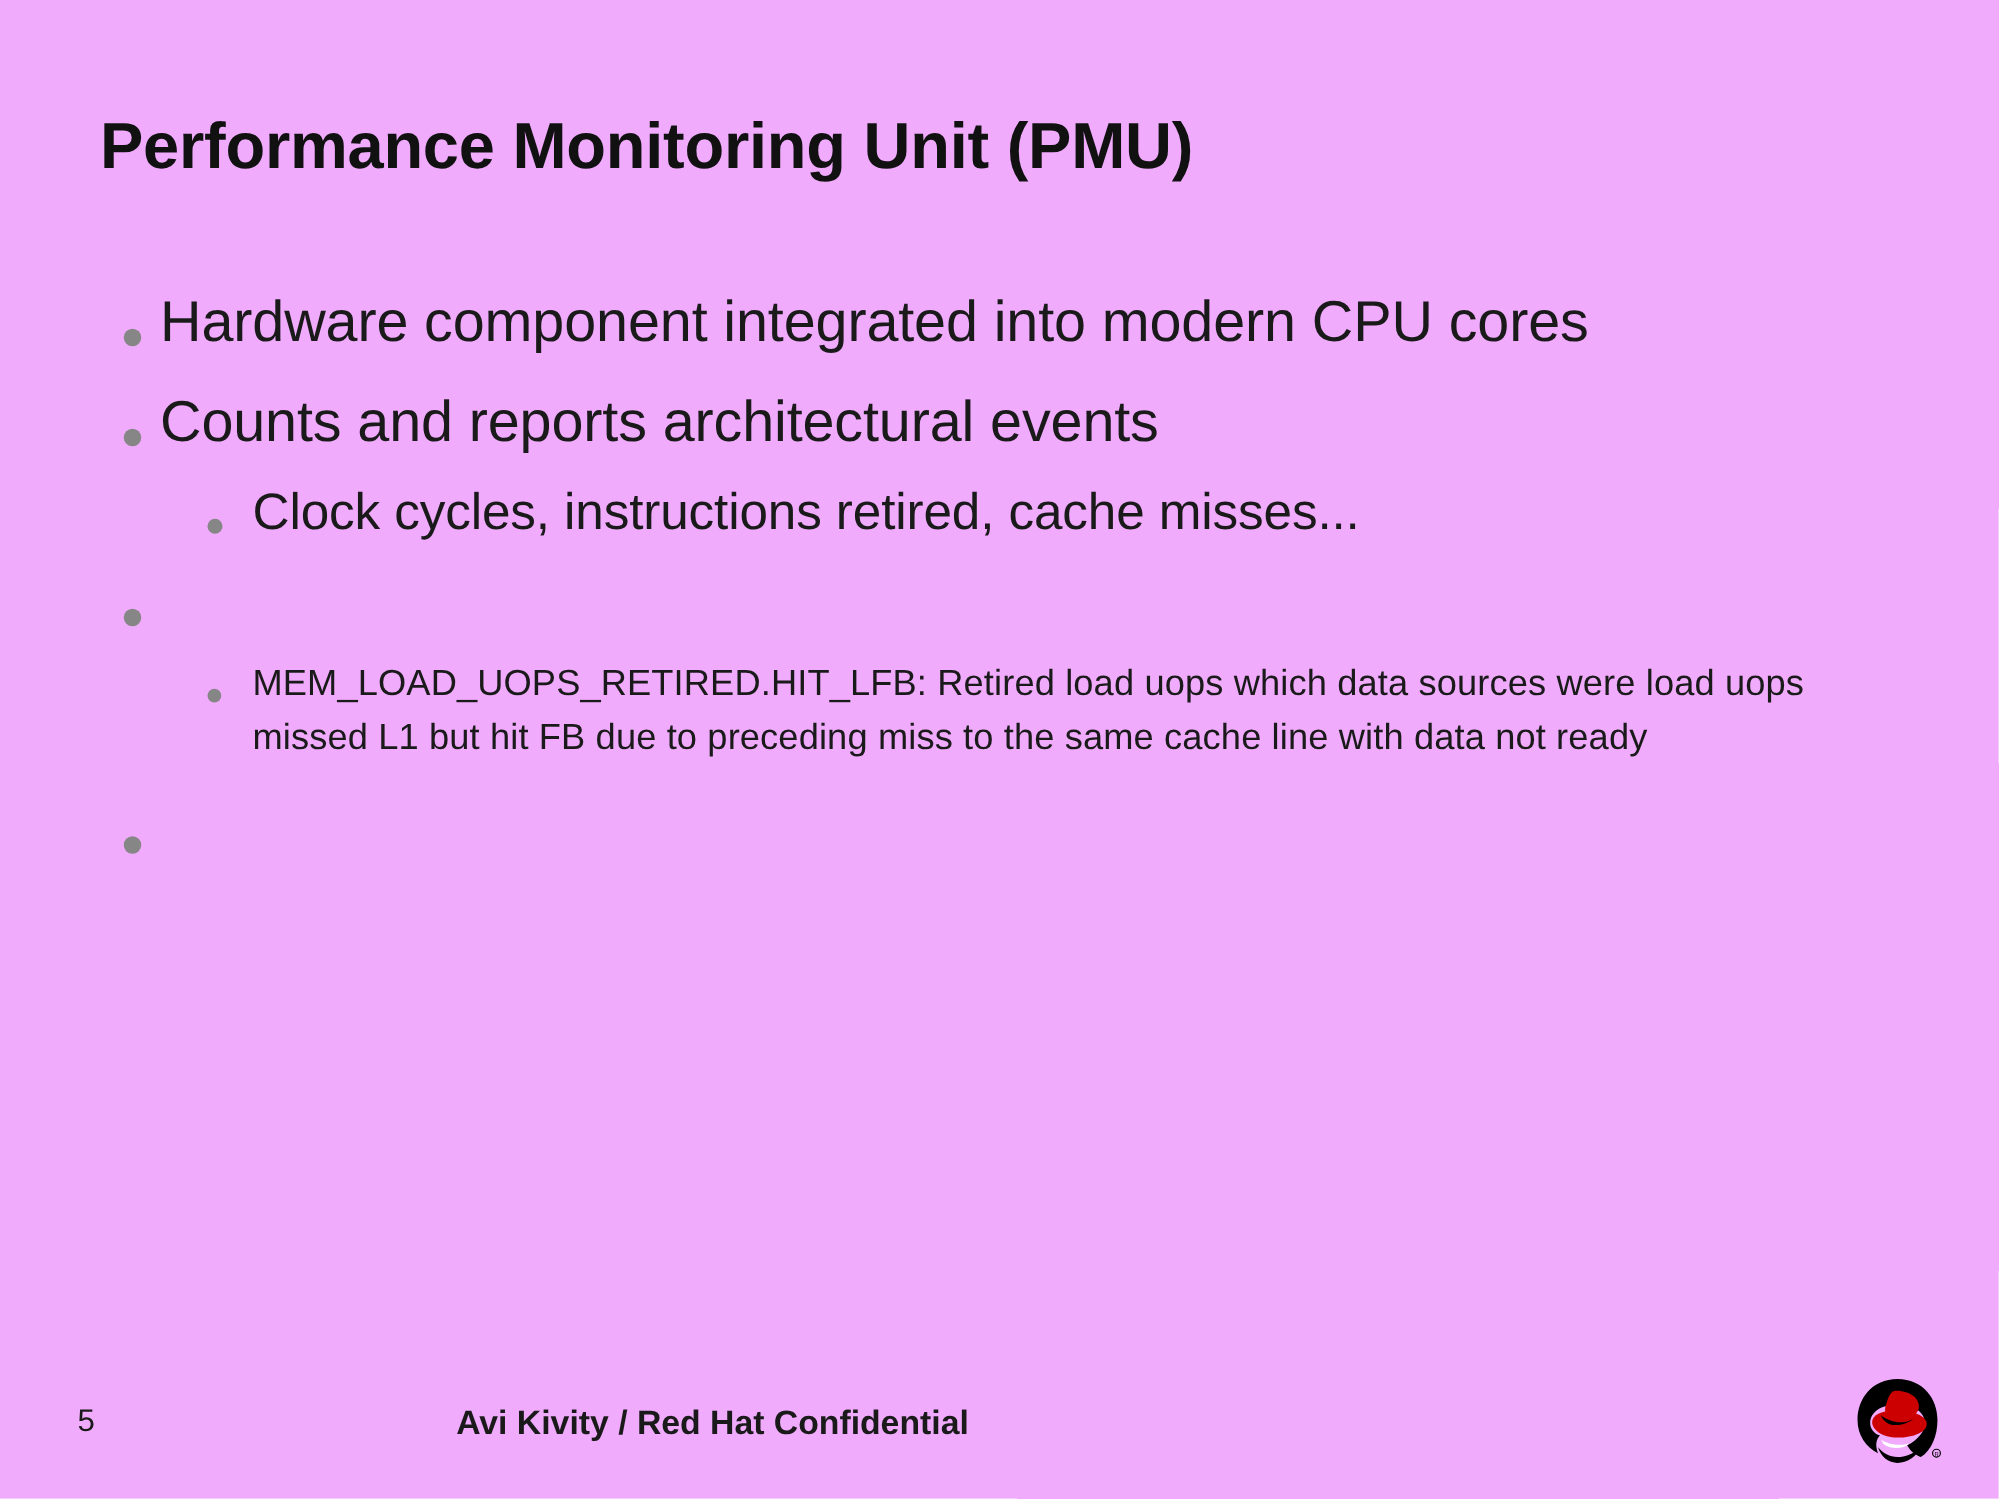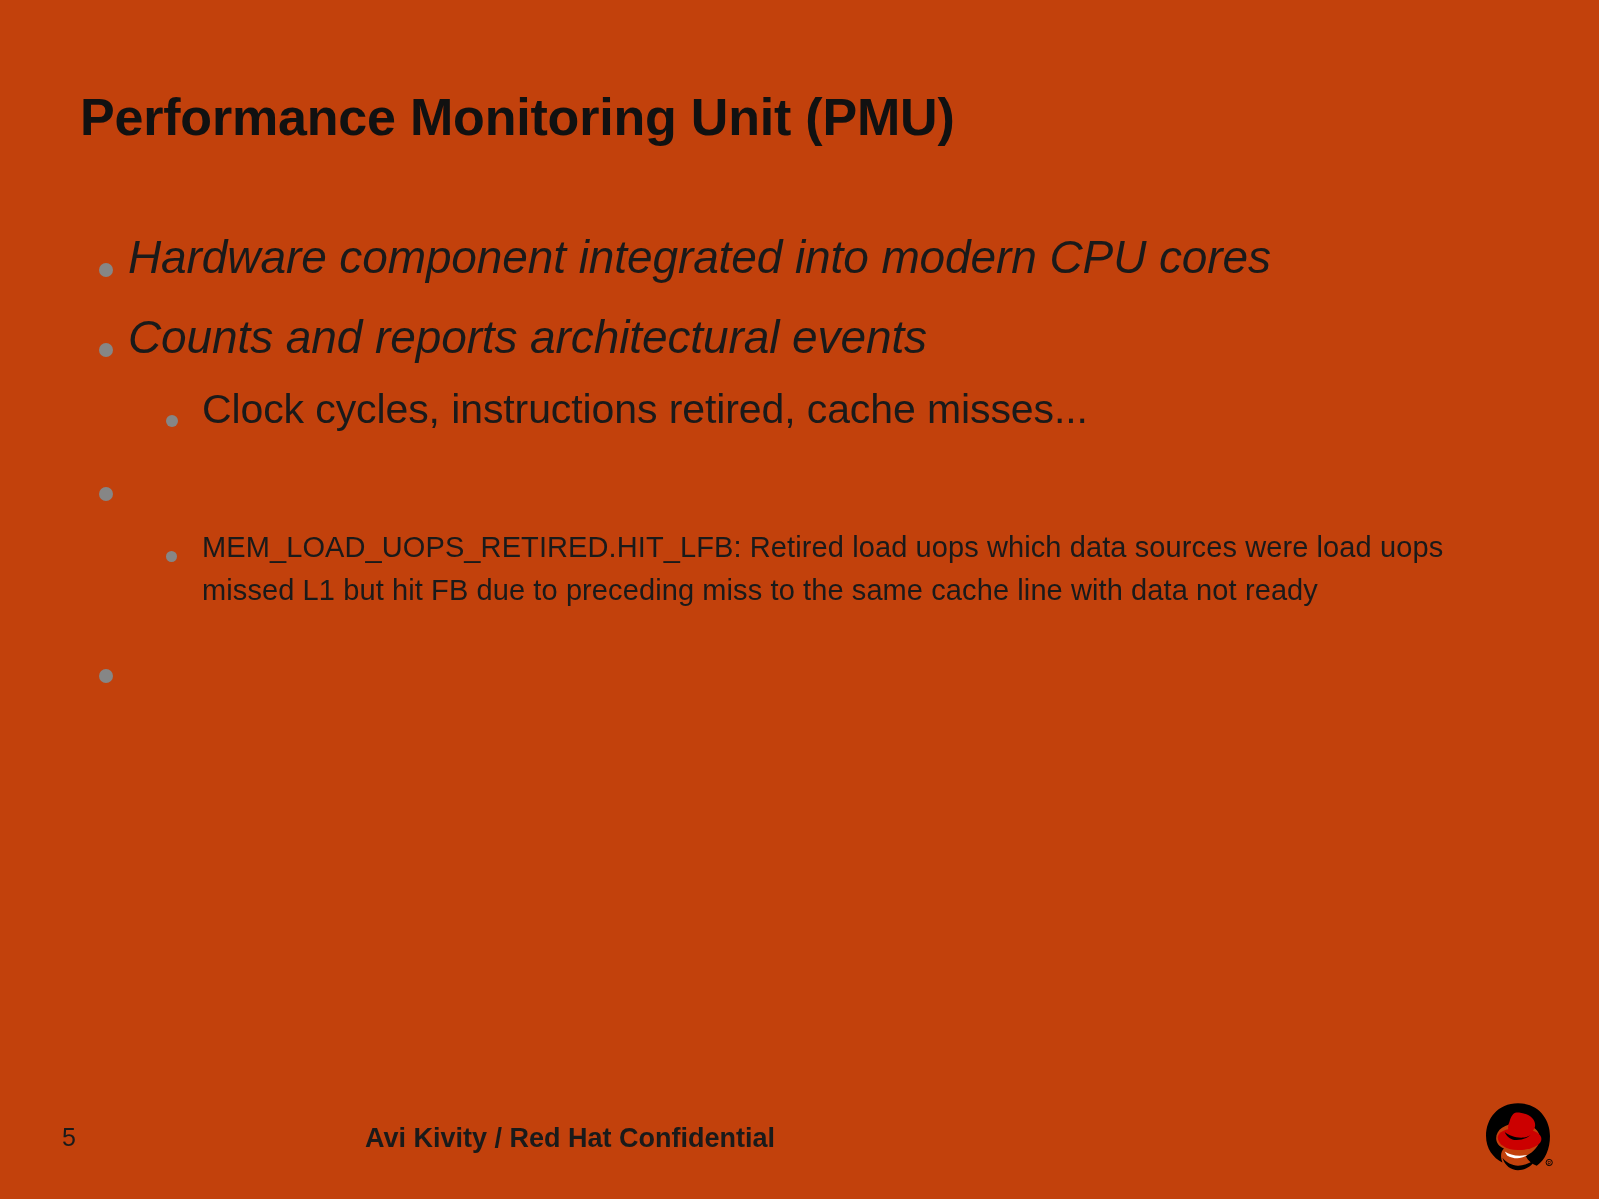--- a/index.html
+++ b/index.html
@@ -16,7 +16,7 @@
     position: relative;
     width: 1599px;
     height: 1199px;
-    background: #c2410c;
+    background: #f0abfc;
     overflow: hidden;
   }
 

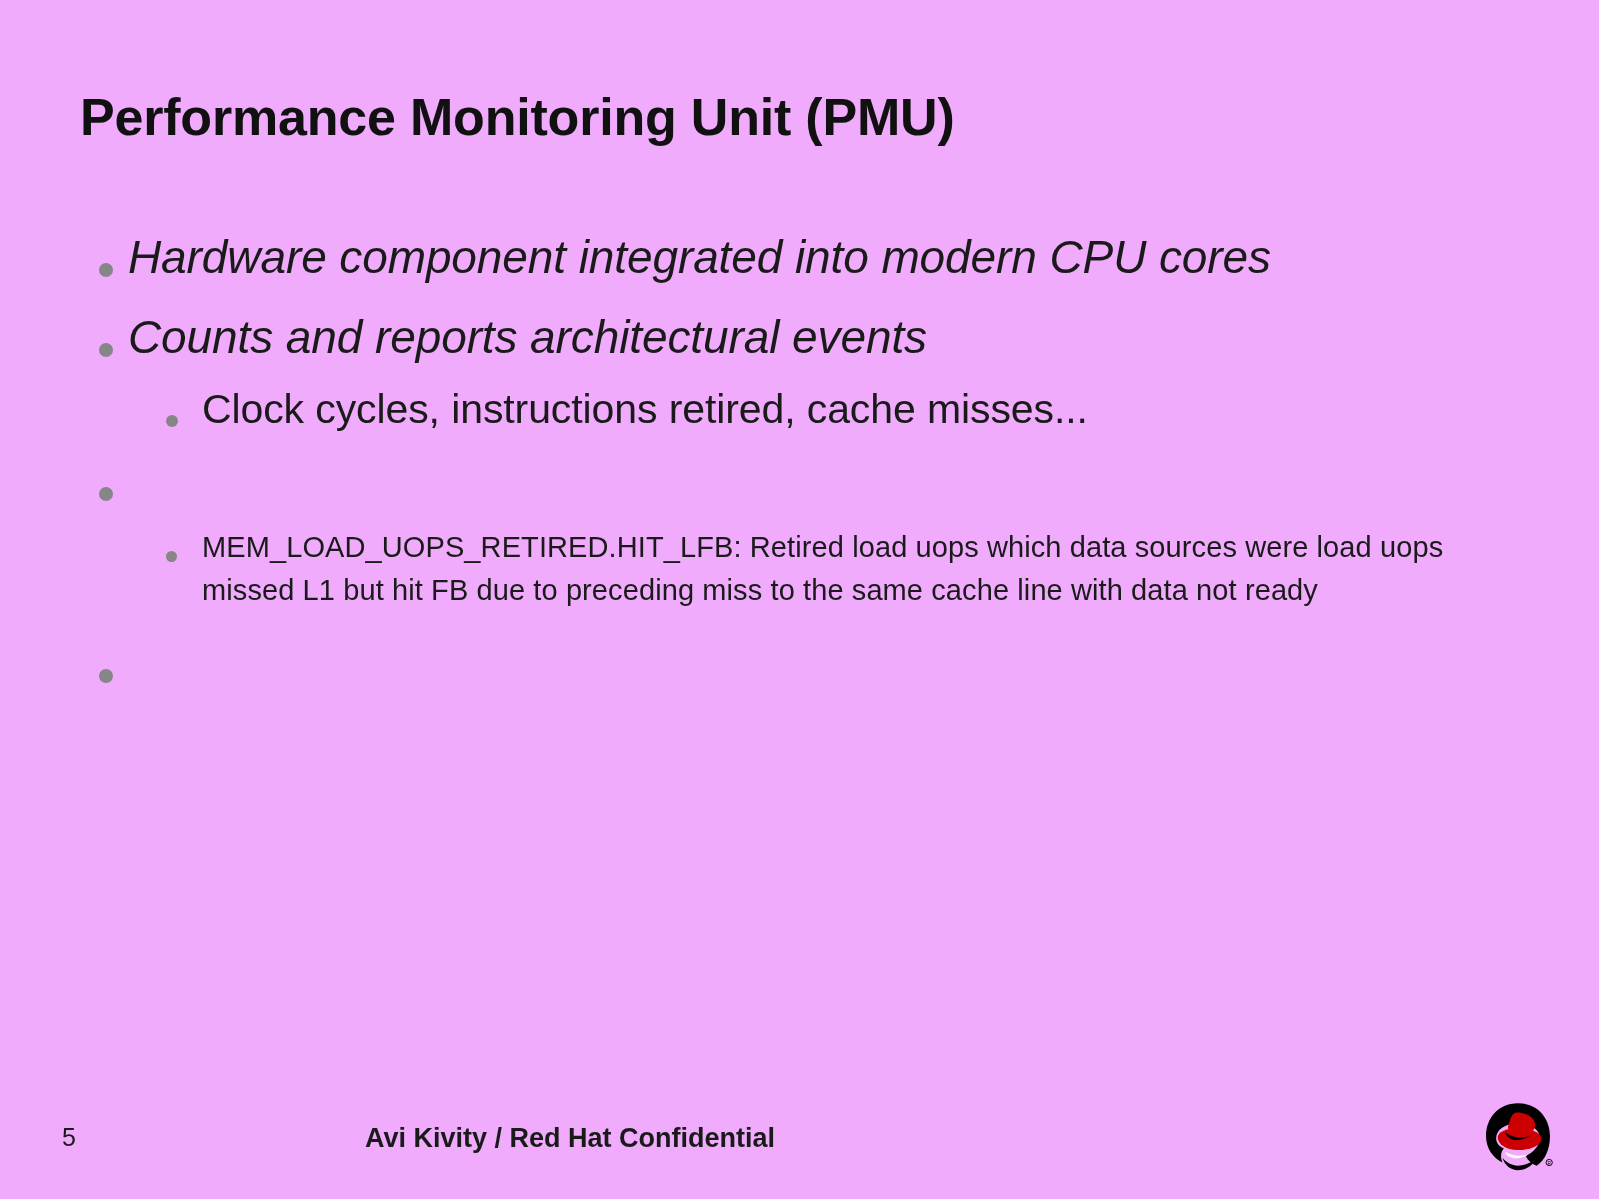--- a/index.html
+++ b/index.html
@@ -63,7 +63,6 @@
   
   .lvl1 {
     margin-bottom: 16px;
-    font-style: italic;
   }
   .lvl1 .marker {
     width: 46px;

